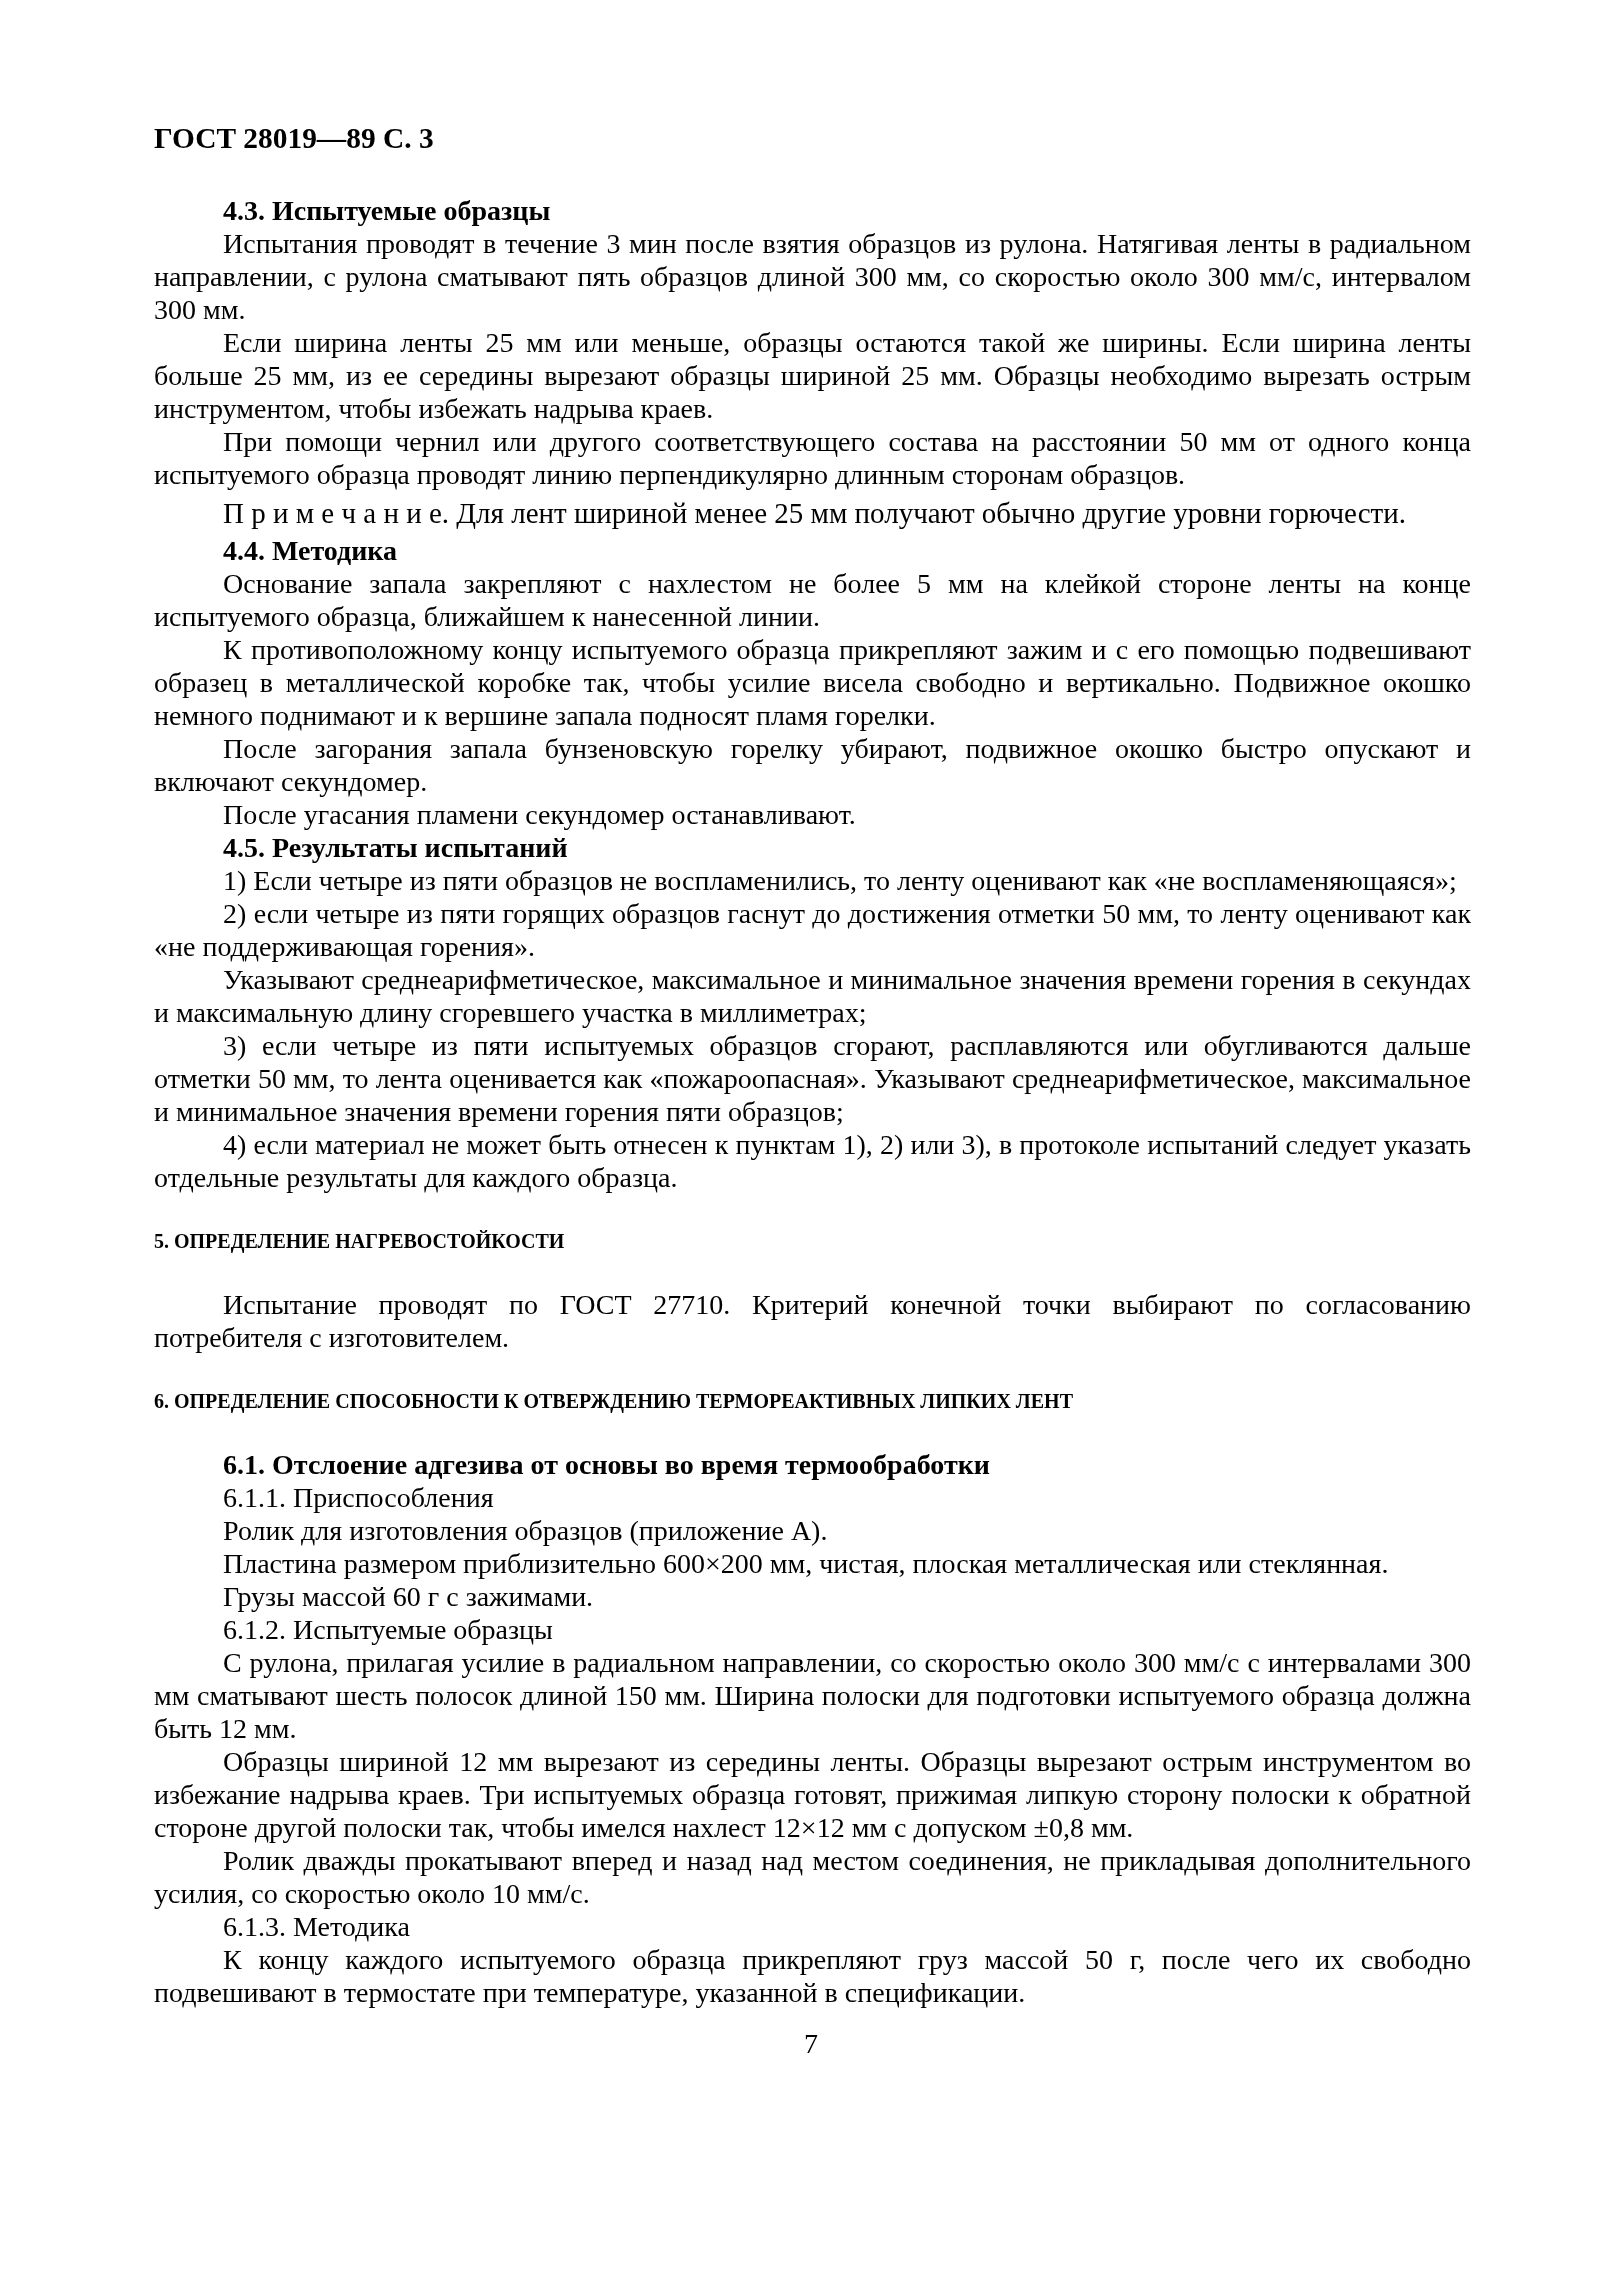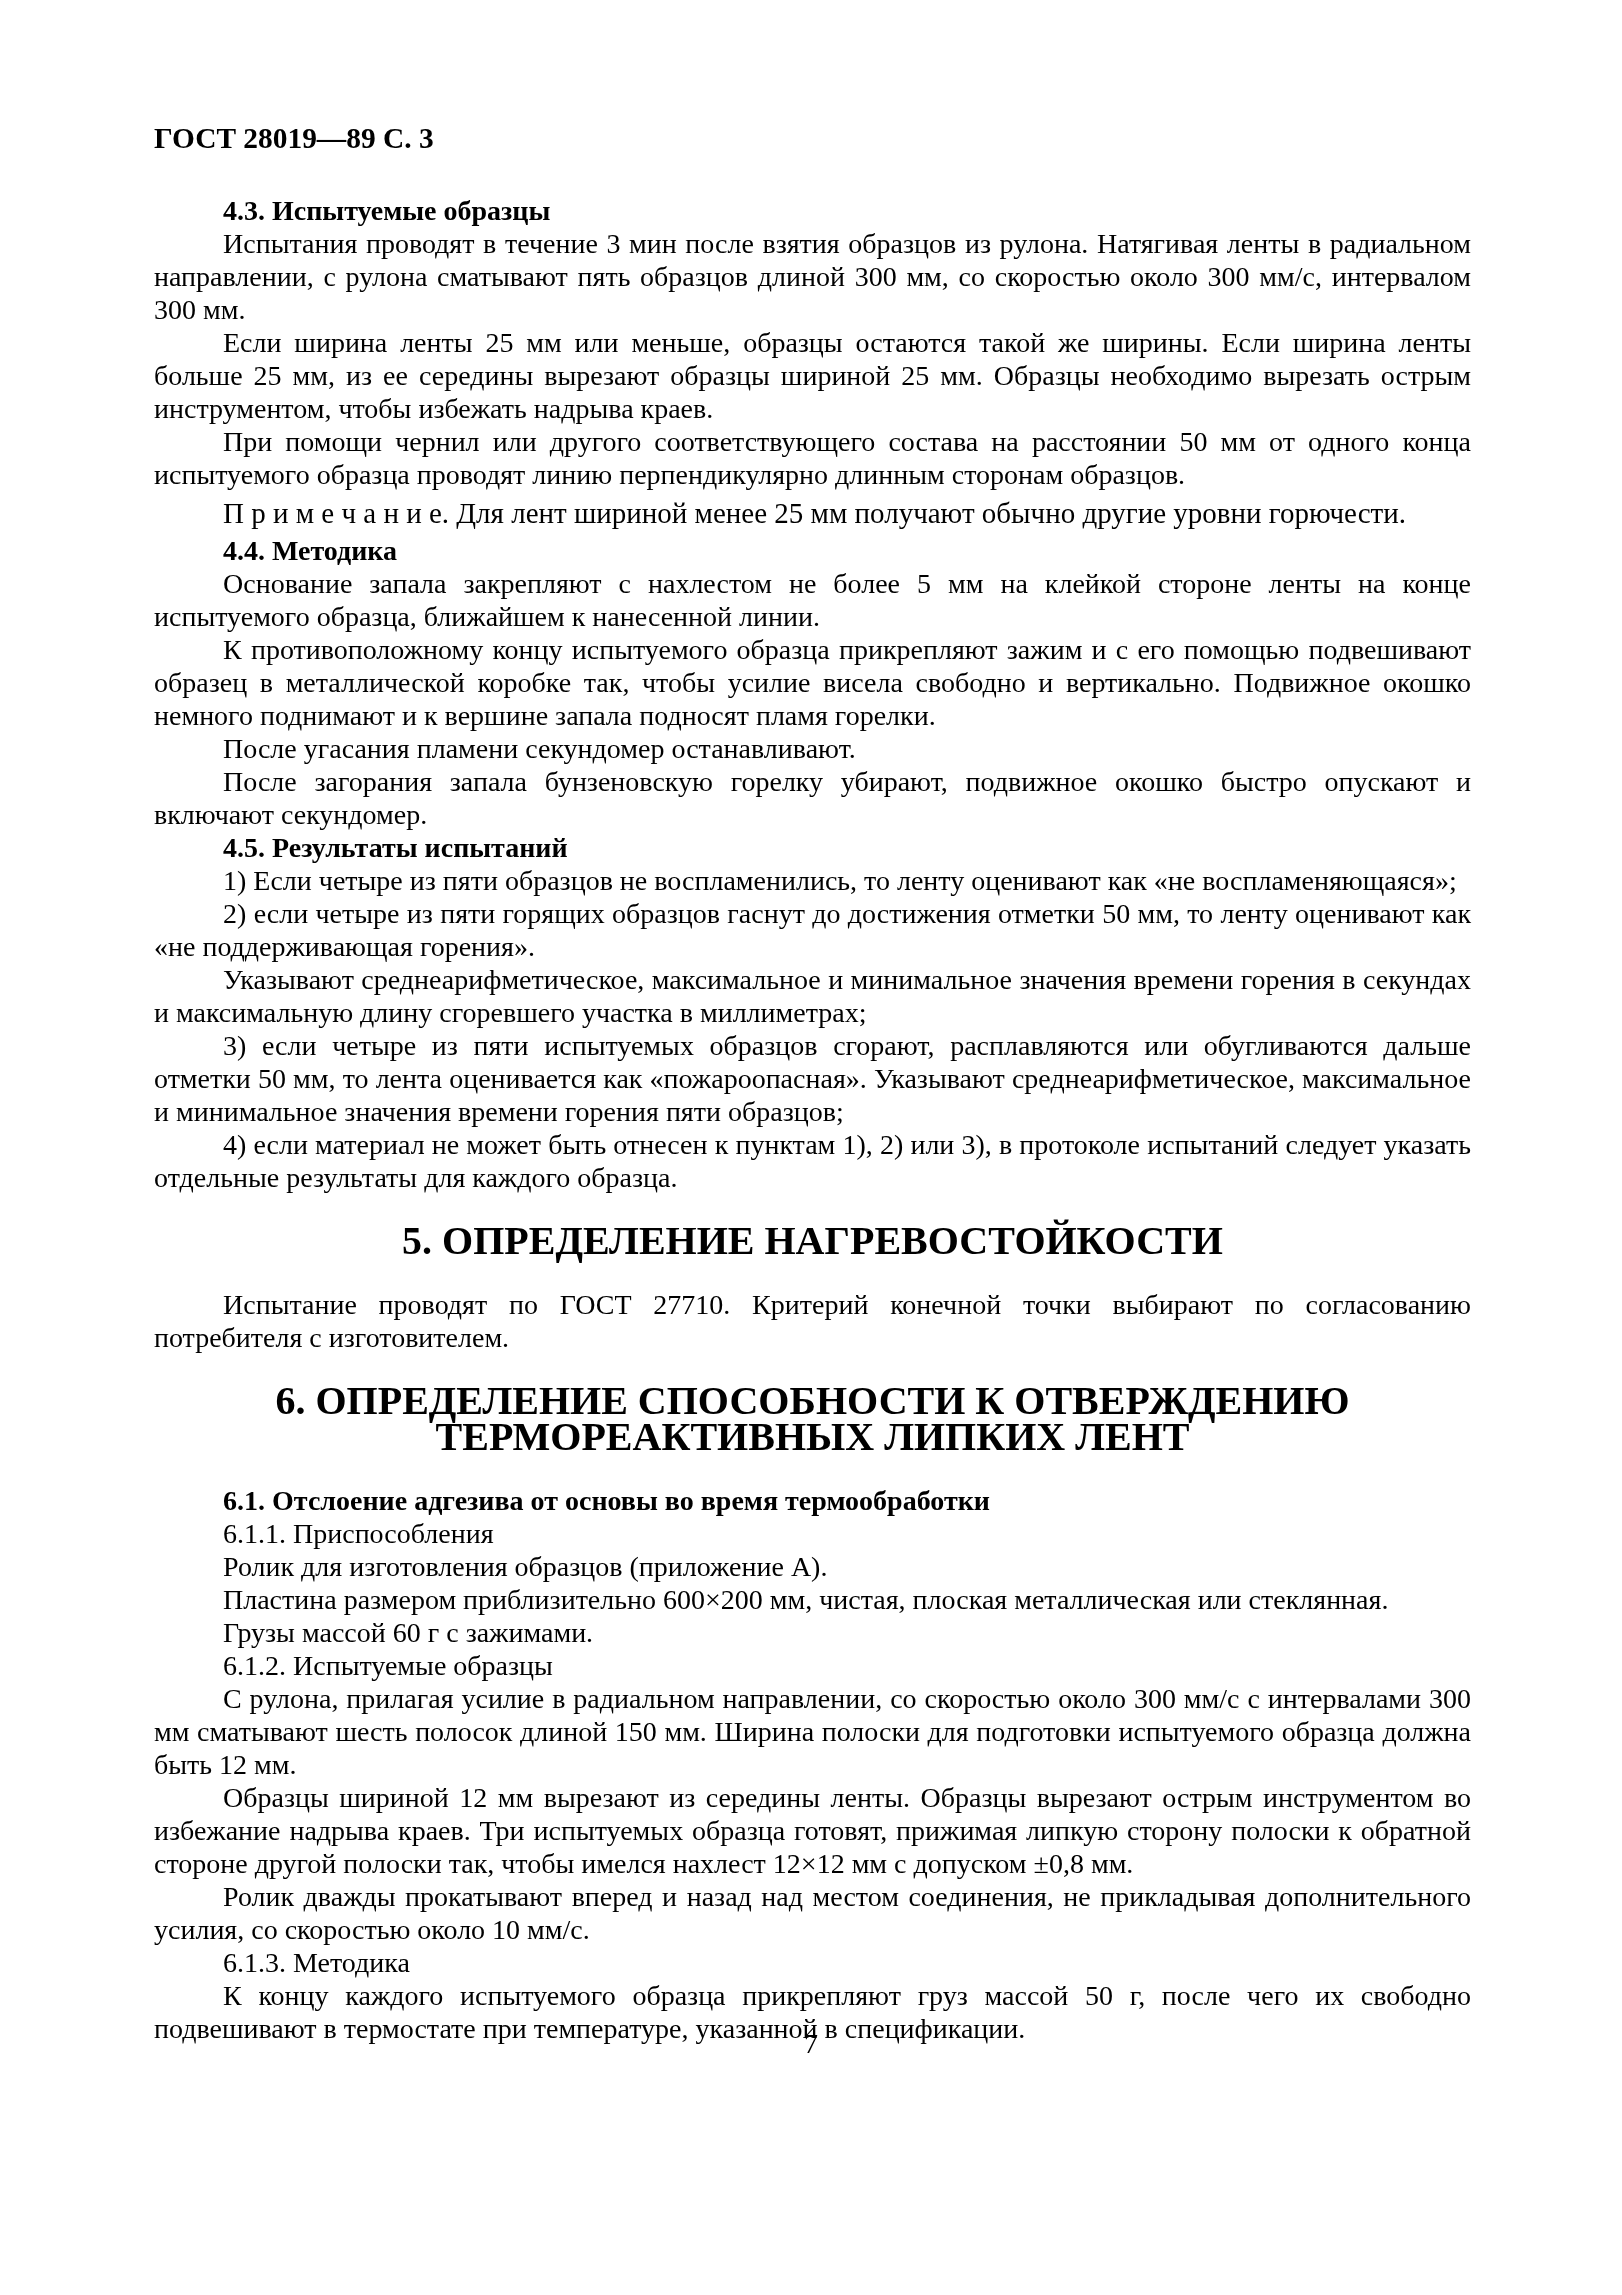--- a/index.html
+++ b/index.html
@@ -78,8 +78,8 @@
       <p class="heading">4.4.  Методика</p>
       <p class="para">Основание запала закрепляют с нахлестом не более 5 мм на клейкой стороне ленты на конце испытуемого образца, ближайшем к нанесенной линии.</p>
       <p class="para">К противоположному концу испытуемого образца прикрепляют зажим и с его помощью подвешивают образец в металлической коробке так, чтобы усилие висела свободно и вертикально. Подвижное окошко немного поднимают и к вершине запала подносят пламя горелки.</p>
+      <p class="para">После загорания запала бунзеновскую горелку убирают, подвижное окошко быстро опускают и включают секундомер.</p>
       <p class="para">После угасания пламени секундомер останавливают.</p>
-      <p class="para">После загорания запала бунзеновскую горелку убирают, подвижное окошко быстро опускают и включают секундомер.</p>
       <p class="heading">4.5.  Результаты испытаний</p>
       <p class="para">1)  Если четыре из пяти образцов не воспламенились, то ленту оценивают как «не воспламеняющаяся»;</p>
       <p class="para">2)  если четыре из пяти горящих образцов гаснут до достижения отметки 50 мм, то ленту оценивают как «не поддерживающая горения».</p>

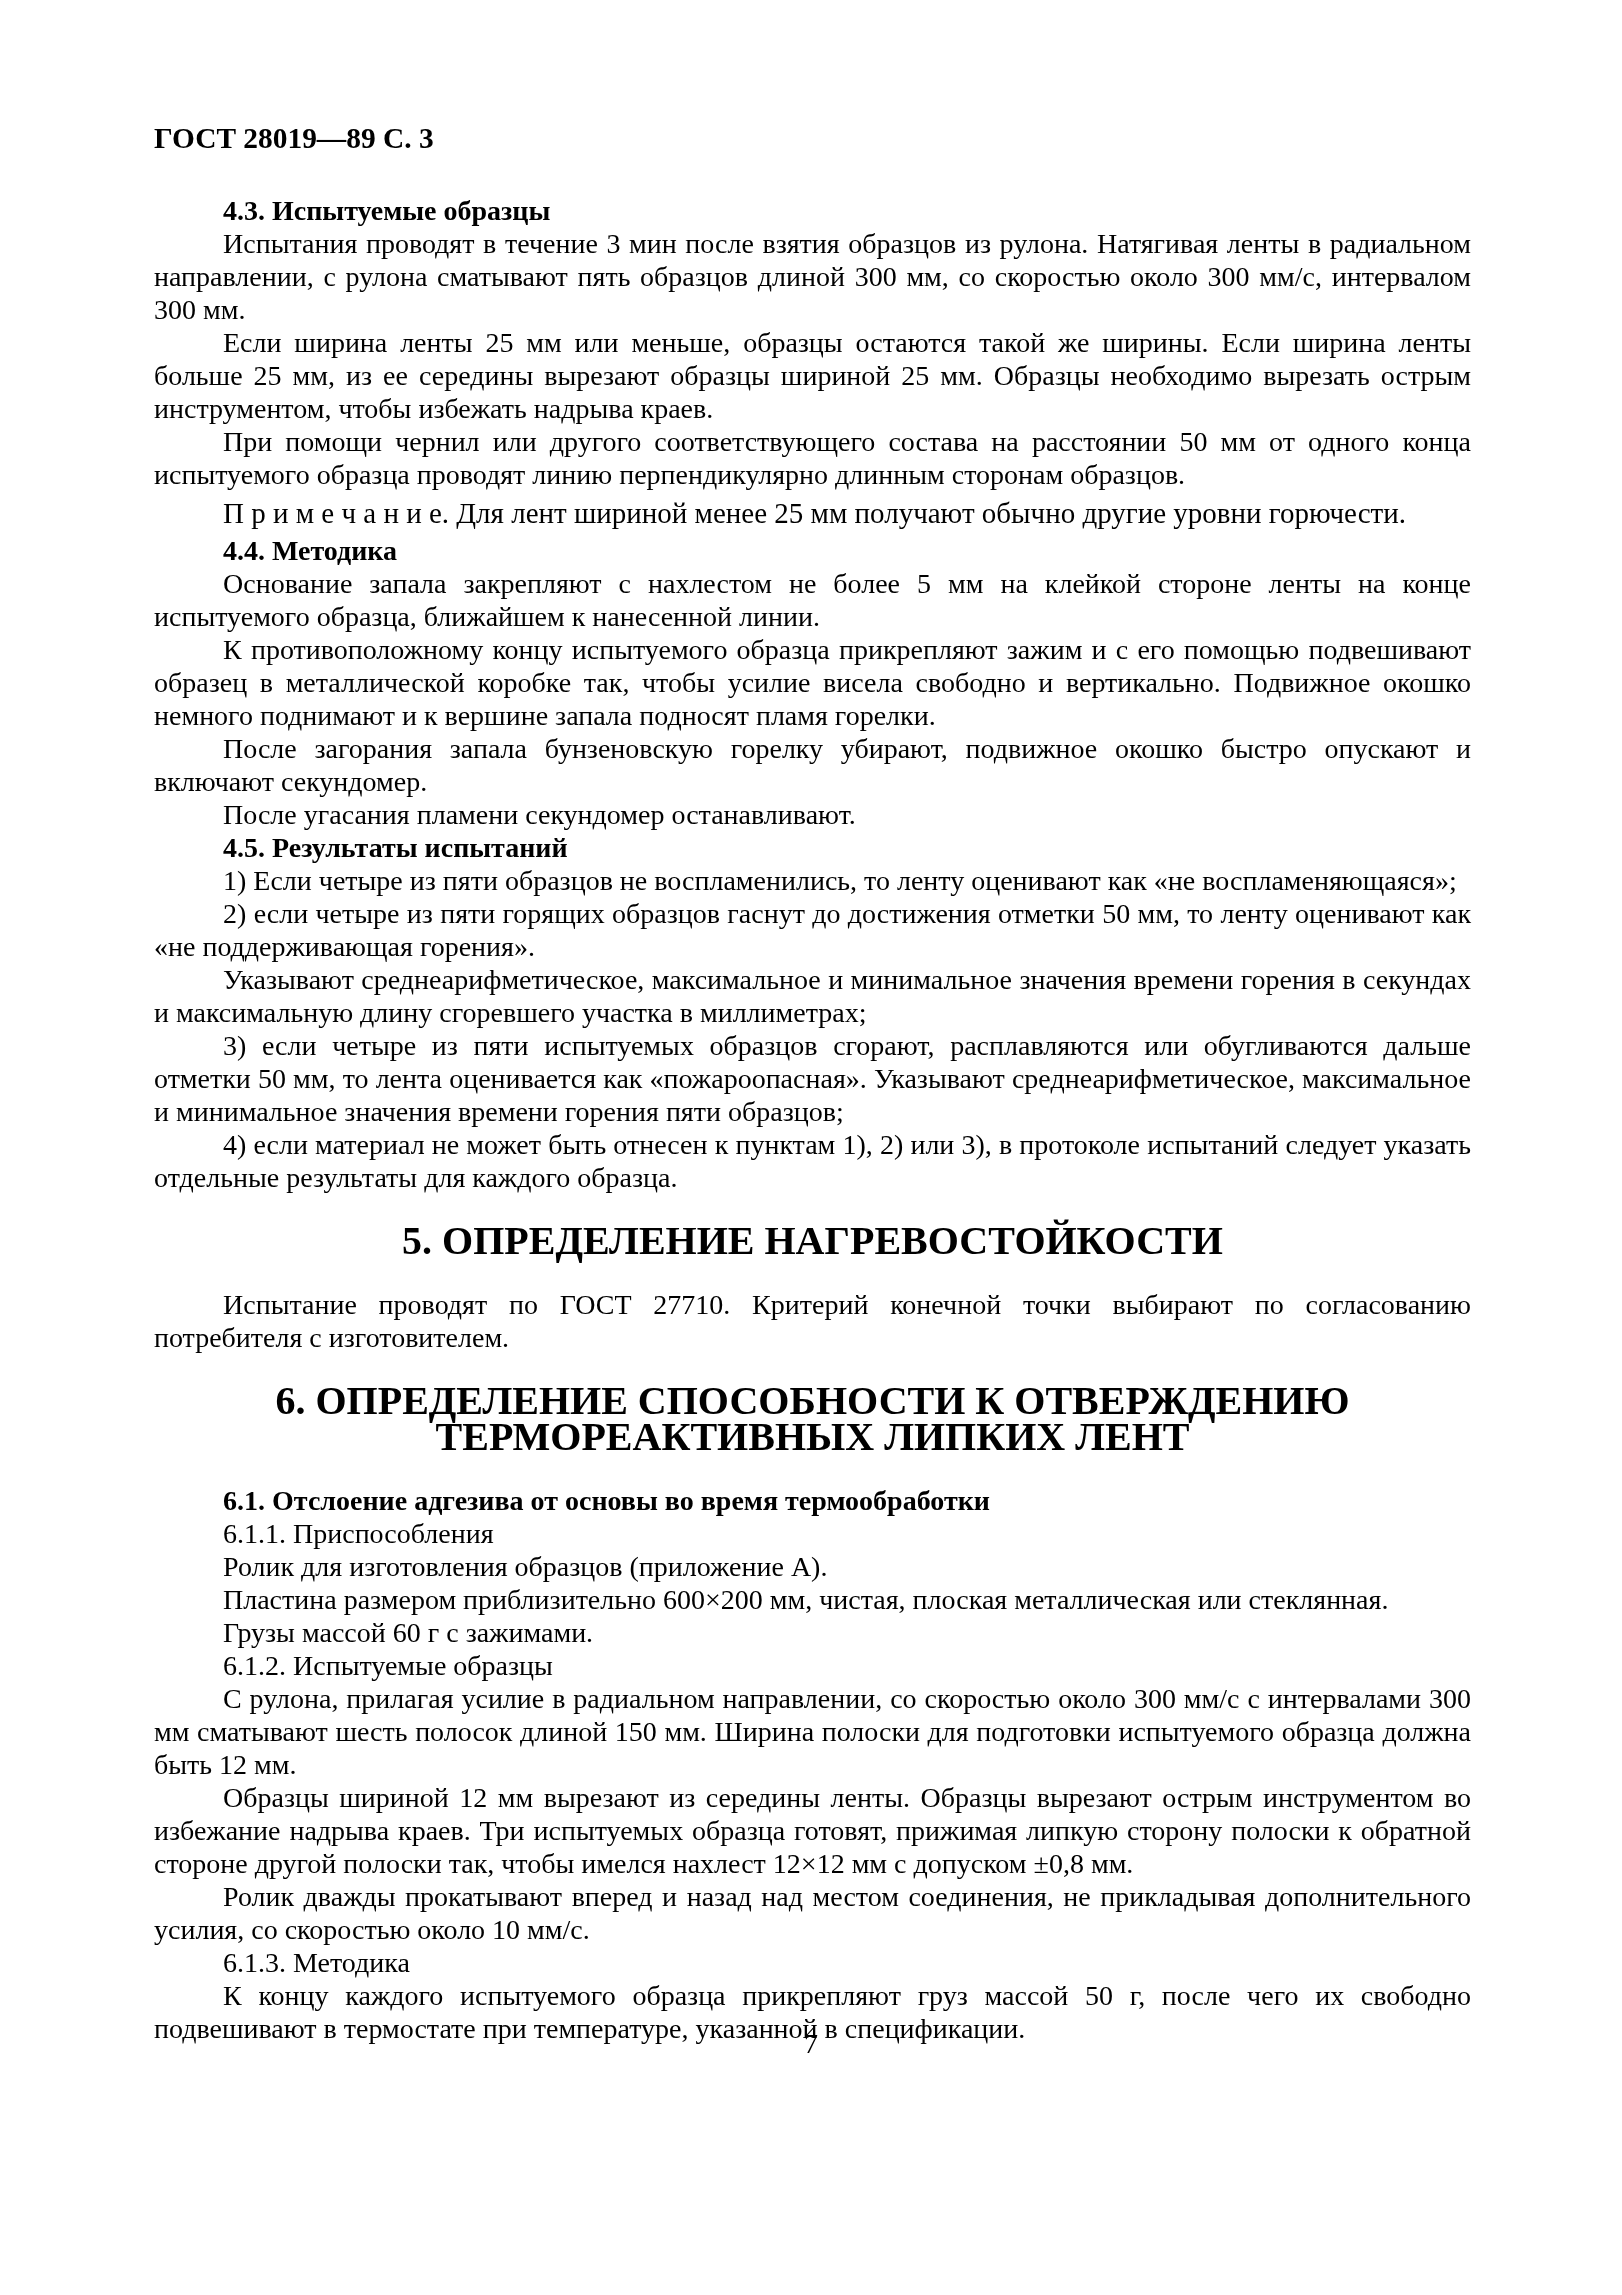--- a/index.html
+++ b/index.html
@@ -47,9 +47,8 @@
   }
   .center-heading {
     font-weight: bold;
-    font-size: 40px;
+    font-size: 20px;
     line-height: 36px;
-    text-align: center;
     text-indent: 0;
     margin: 29px 0 !important;
   }

